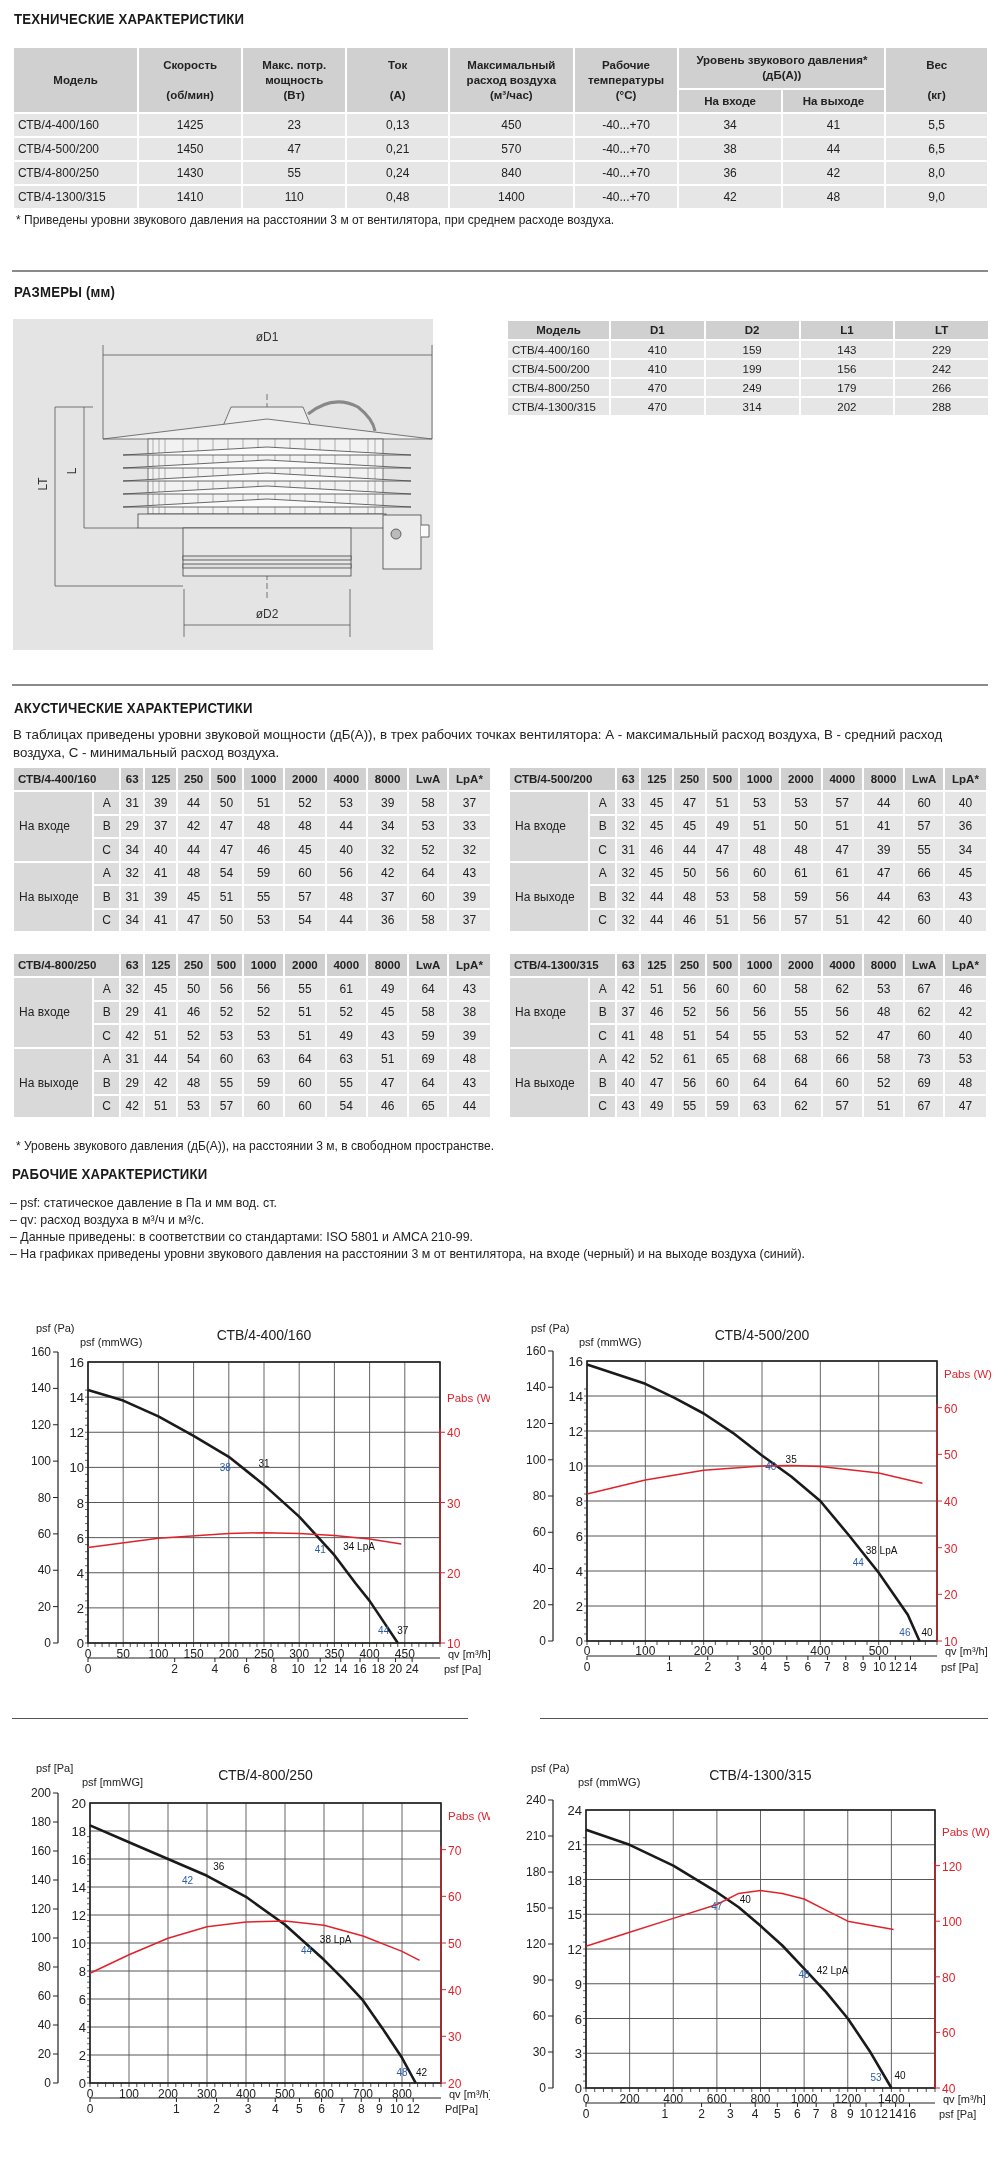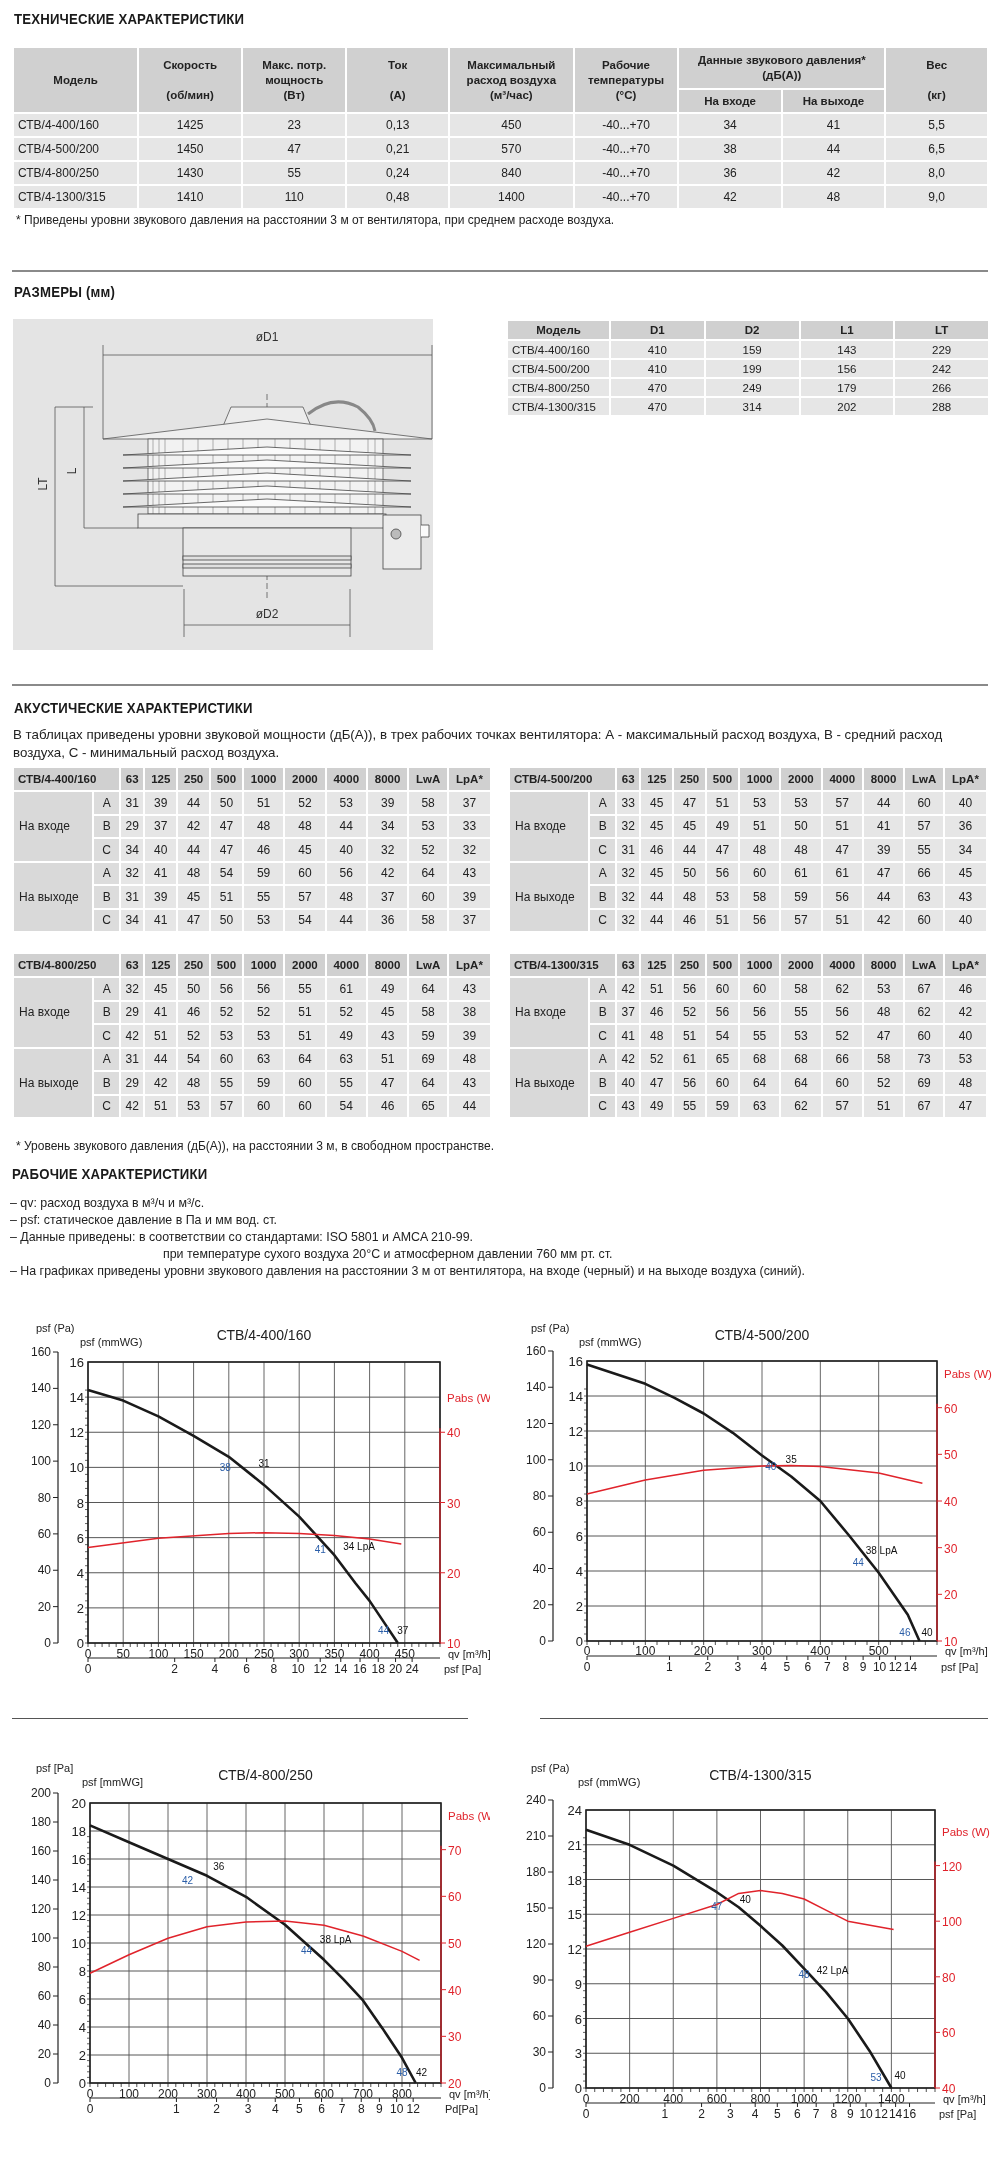--- a/index.html
+++ b/index.html
@@ -41,7 +41,7 @@
     <th rowspan="2" style="width:104px;"><span>Ток</span><br><br><span>(А)</span></th>
     <th rowspan="2" style="width:124px;"><span>Максимальный расход воздуха</span><br><span>(м³/час)</span></th>
     <th rowspan="2" style="width:104px;"><span>Рабочие температуры</span><br><span>(°С)</span></th>
-    <th colspan="2" style="height:40px;"><span>Данные звукового давления*</span><br><span>(дБ(А))</span></th>
+    <th colspan="2" style="height:40px;"><span>Уровень звукового давления*</span><br><span>(дБ(А))</span></th>
     <th rowspan="2" style="width:104px;"><span>Вес</span><br><br><span>(кг)</span></th>
   </tr>
   <tr>

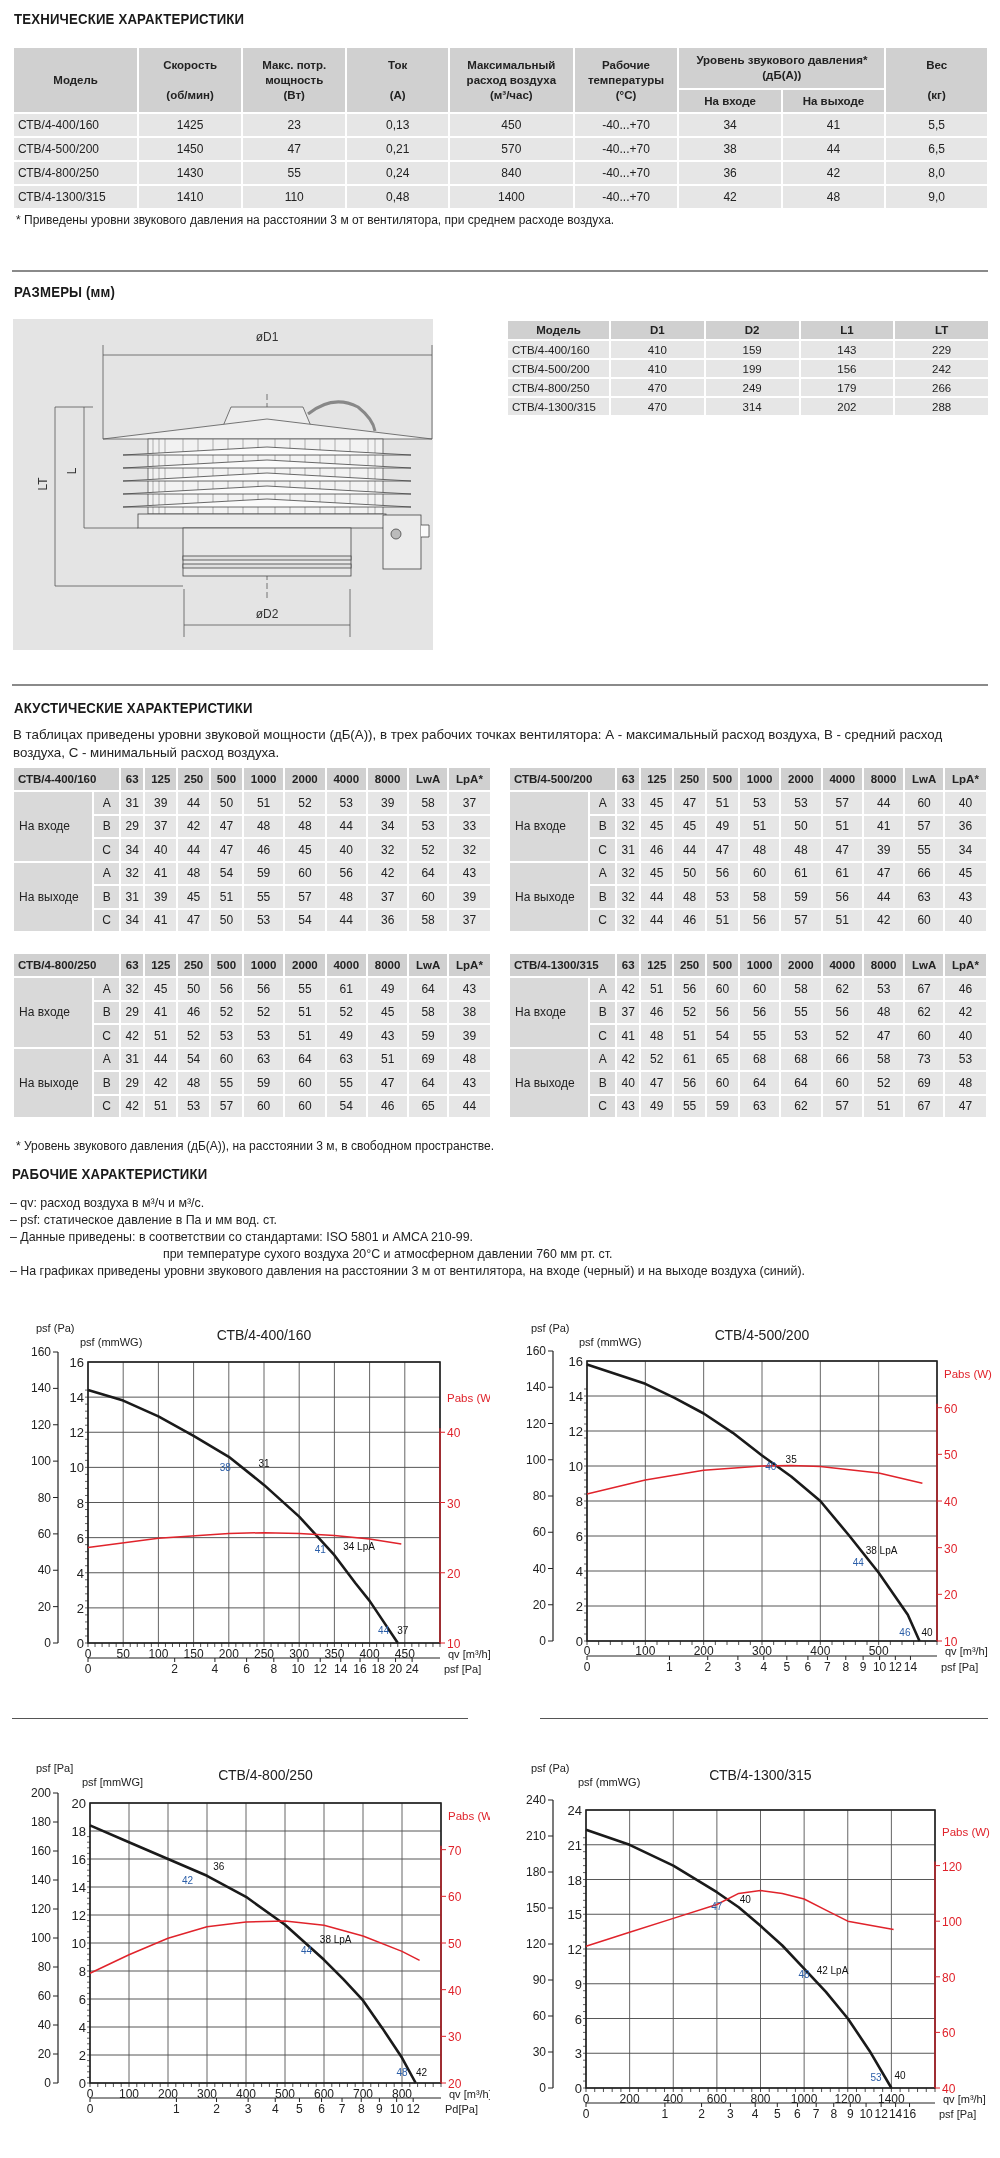--- a/index.html
+++ b/index.html
@@ -607,8 +607,8 @@
 
 <div class="abs sec-title" style="left:12px; top:1165px;">РАБОЧИЕ ХАРАКТЕРИСТИКИ</div>
 <div class="abs bullets" style="left:10px; top:1195px;">
+  <div>– psf: статическое давление в Па и мм вод. ст.</div>
   <div>– qv: расход воздуха в м³/ч и м³/с.</div>
-  <div>– psf: статическое давление в Па и мм вод. ст.</div>
   <div>– Данные приведены: в соответствии со стандартами:  ISO 5801 и AMCA 210-99.</div>
   <div style="padding-left:153px;">при температуре сухого воздуха 20°C и атмосферном давлении 760 мм рт. ст.</div>
   <div>– На графиках приведены уровни звукового давления на расстоянии 3 м от вентилятора, на входе (черный) и на выходе воздуха (синий).</div>

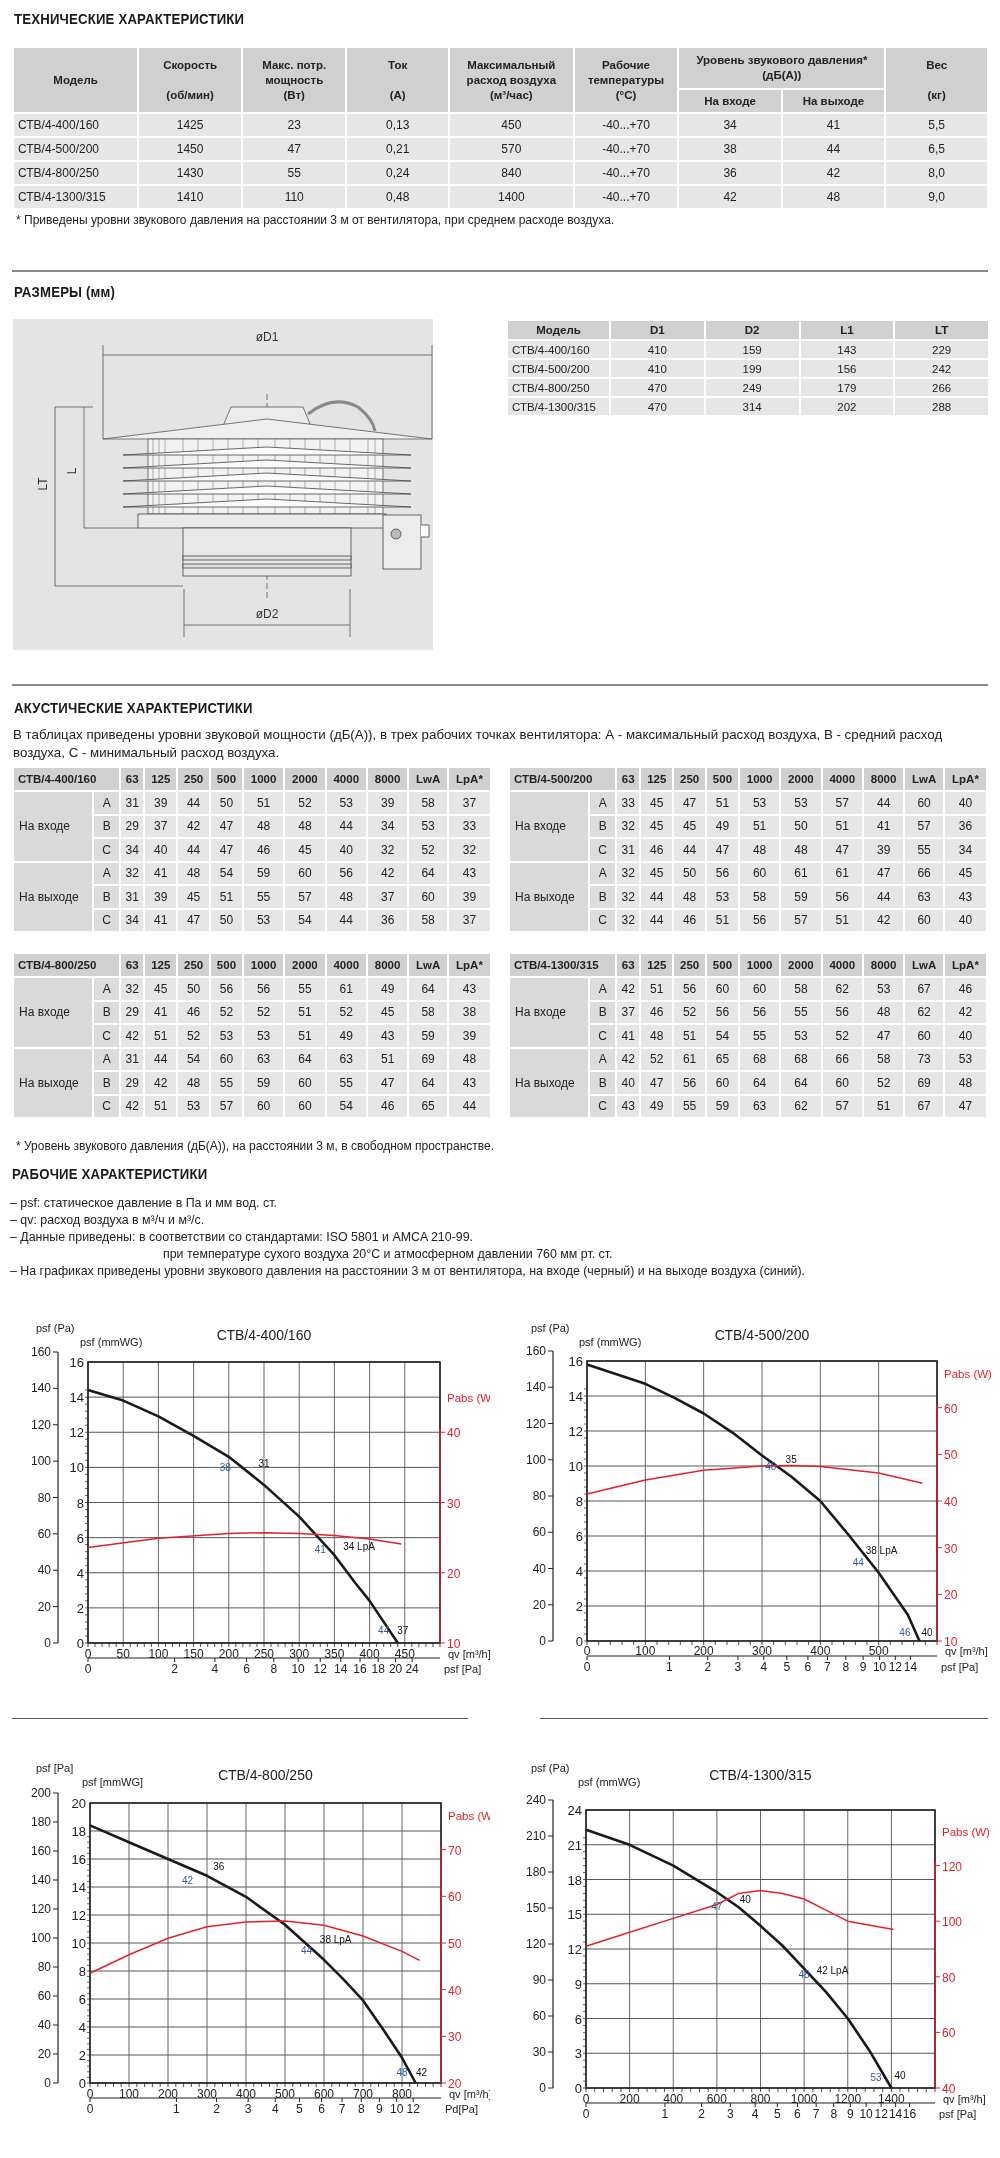--- a/index.html
+++ b/index.html
@@ -610,7 +610,6 @@
   <div>– psf: статическое давление в Па и мм вод. ст.</div>
   <div>– qv: расход воздуха в м³/ч и м³/с.</div>
   <div>– Данные приведены: в соответствии со стандартами:  ISO 5801 и AMCA 210-99.</div>
-  <div style="padding-left:153px;">при температуре сухого воздуха 20°C и атмосферном давлении 760 мм рт. ст.</div>
   <div>– На графиках приведены уровни звукового давления на расстоянии 3 м от вентилятора, на входе (черный) и на выходе воздуха (синий).</div>
 </div>
 

